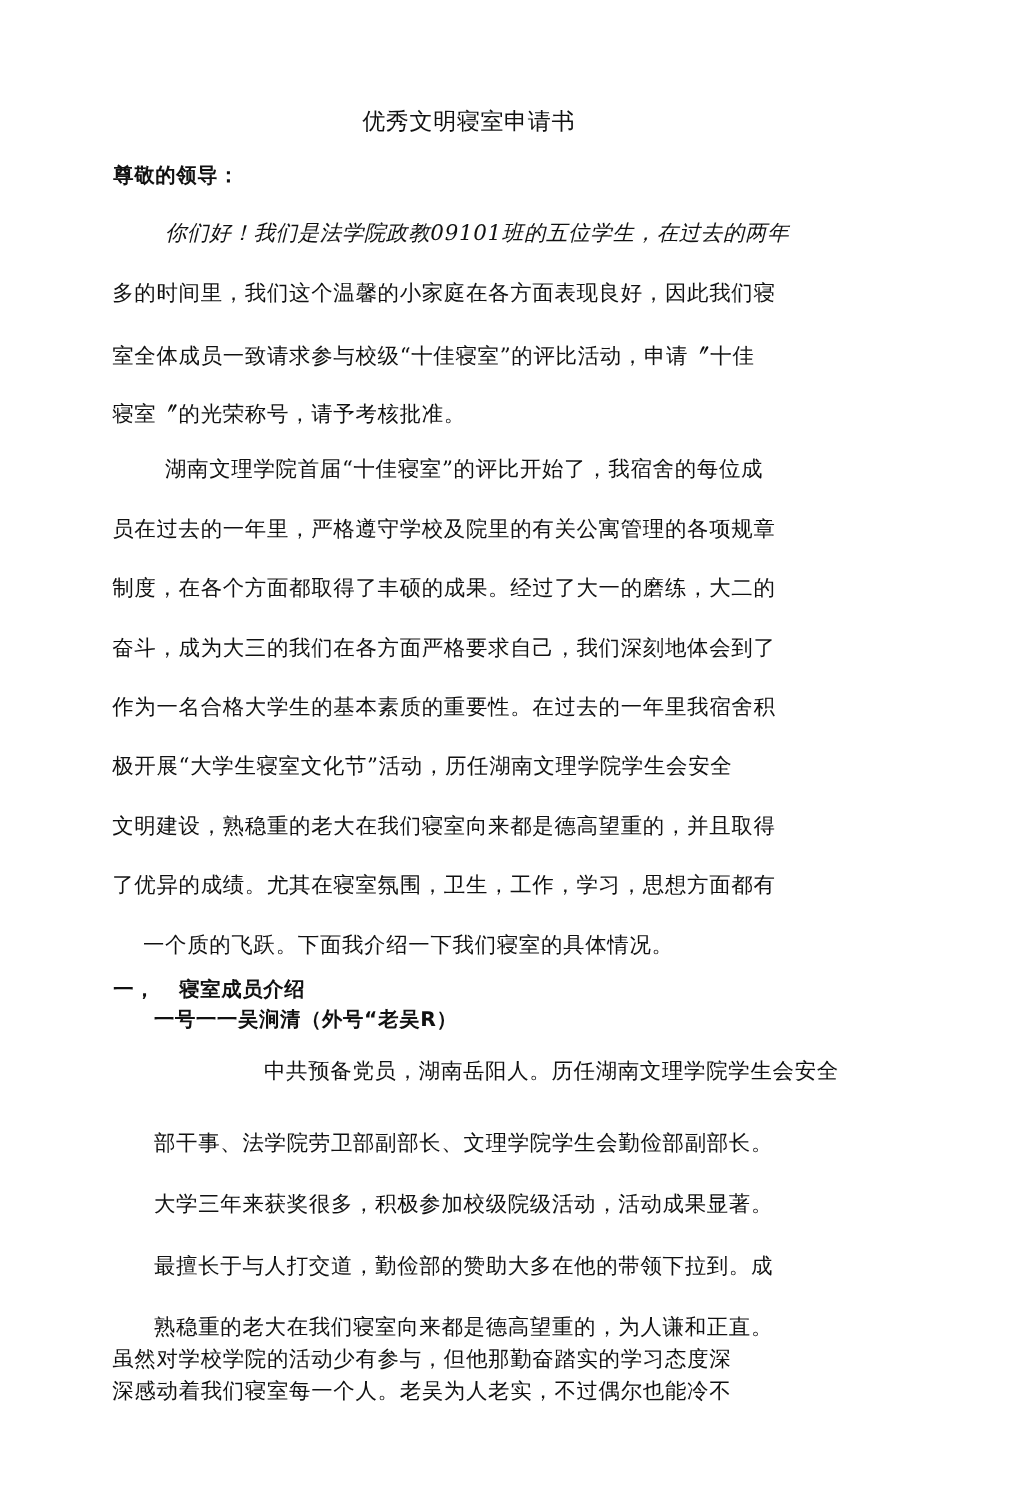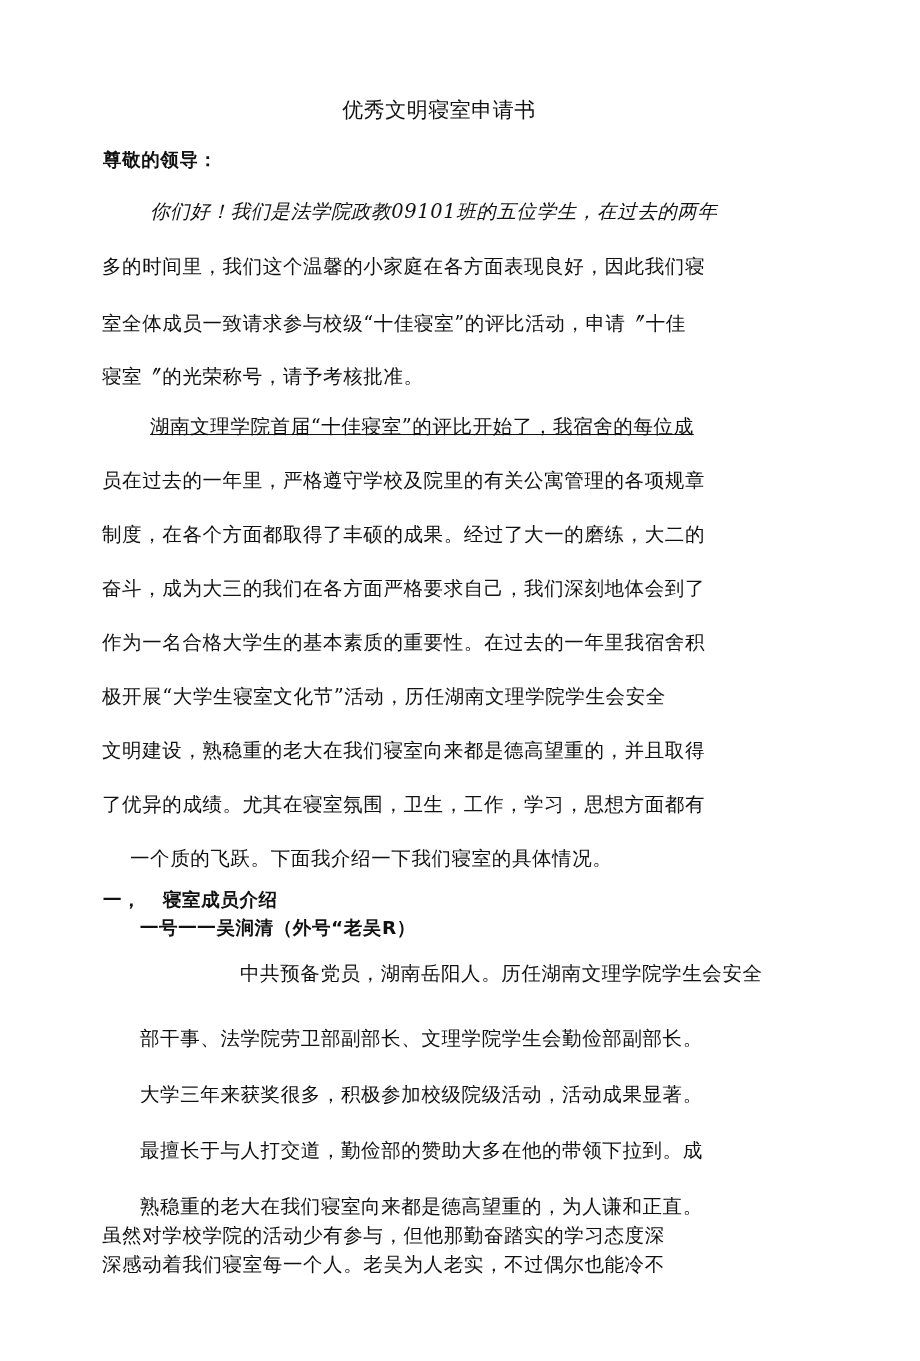--- a/index.html
+++ b/index.html
@@ -15,7 +15,7 @@
     .title {
       position: absolute; top: 96px; left: 0; width: 852px; text-align: center;
       font-family: "DejaVu Sans", "Liberation Sans", sans-serif;
-      font-size: 21px; letter-spacing: 0.5px; margin-left: 13px;
+      font-size: 21px; letter-spacing: 0.5px;
     }
     .bold {
       font-family: "DejaVu Sans", "Liberation Sans", sans-serif;

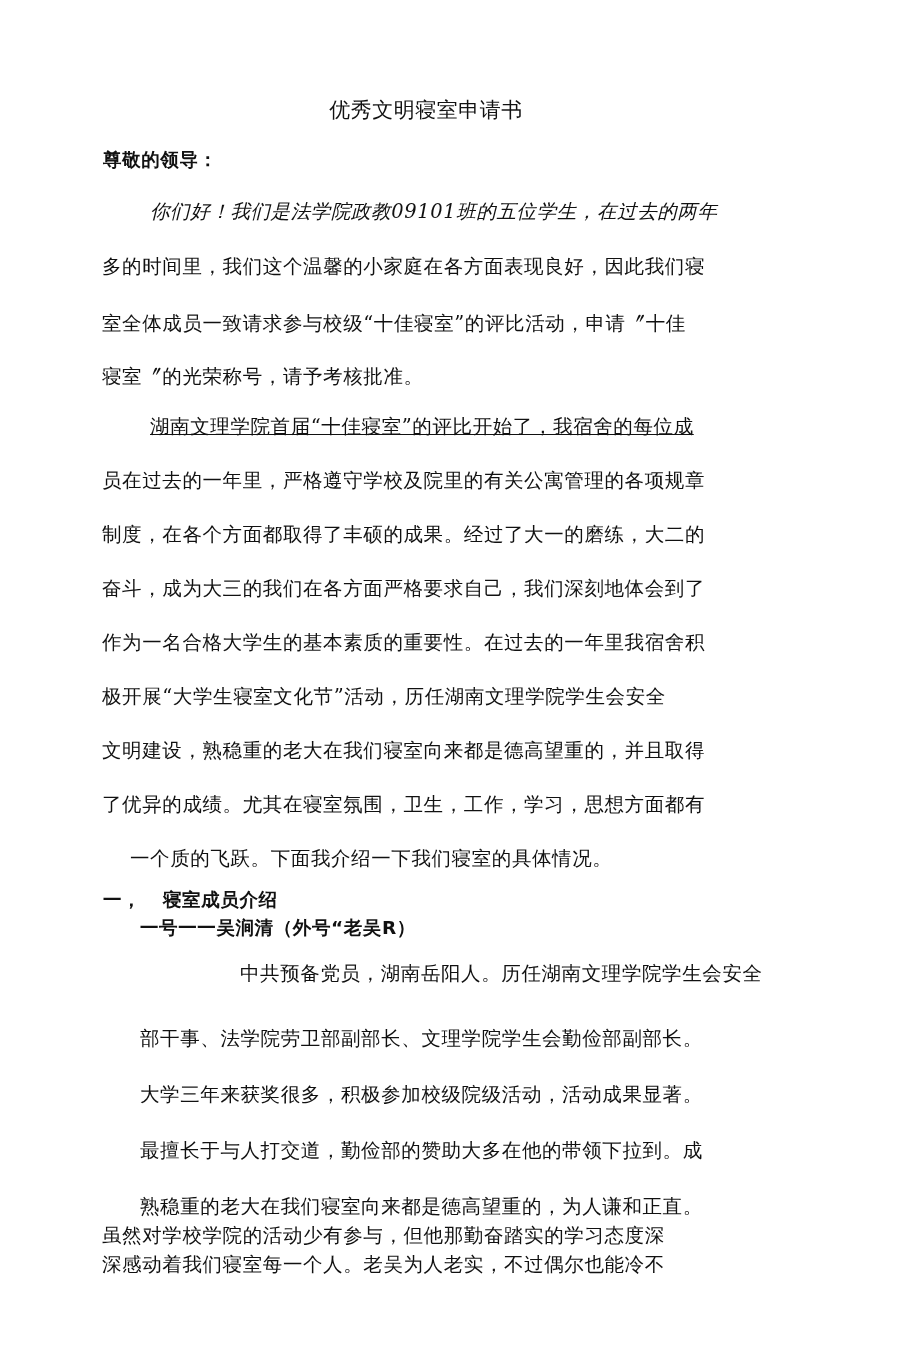--- a/index.html
+++ b/index.html
@@ -38,7 +38,7 @@
   </div>
 
   <div>
-    <div class="line" style="top:415px; left:150px;text-decoration:underline;">湖南文理学院首届“十佳寝室”的评比开始了，我宿舍的每位成</div>
+    <div class="line" style="top:415px; left:150px;">湖南文理学院首届“十佳寝室”的评比开始了，我宿舍的每位成</div>
     <div class="line" style="top:469px; left:102px;">员在过去的一年里，严格遵守学校及院里的有关公寓管理的各项规章</div>
     <div class="line" style="top:523px; left:102px;">制度，在各个方面都取得了丰硕的成果。经过了大一的磨练，大二的</div>
     <div class="line" style="top:577px; left:102px;">奋斗，成为大三的我们在各方面严格要求自己，我们深刻地体会到了</div>

